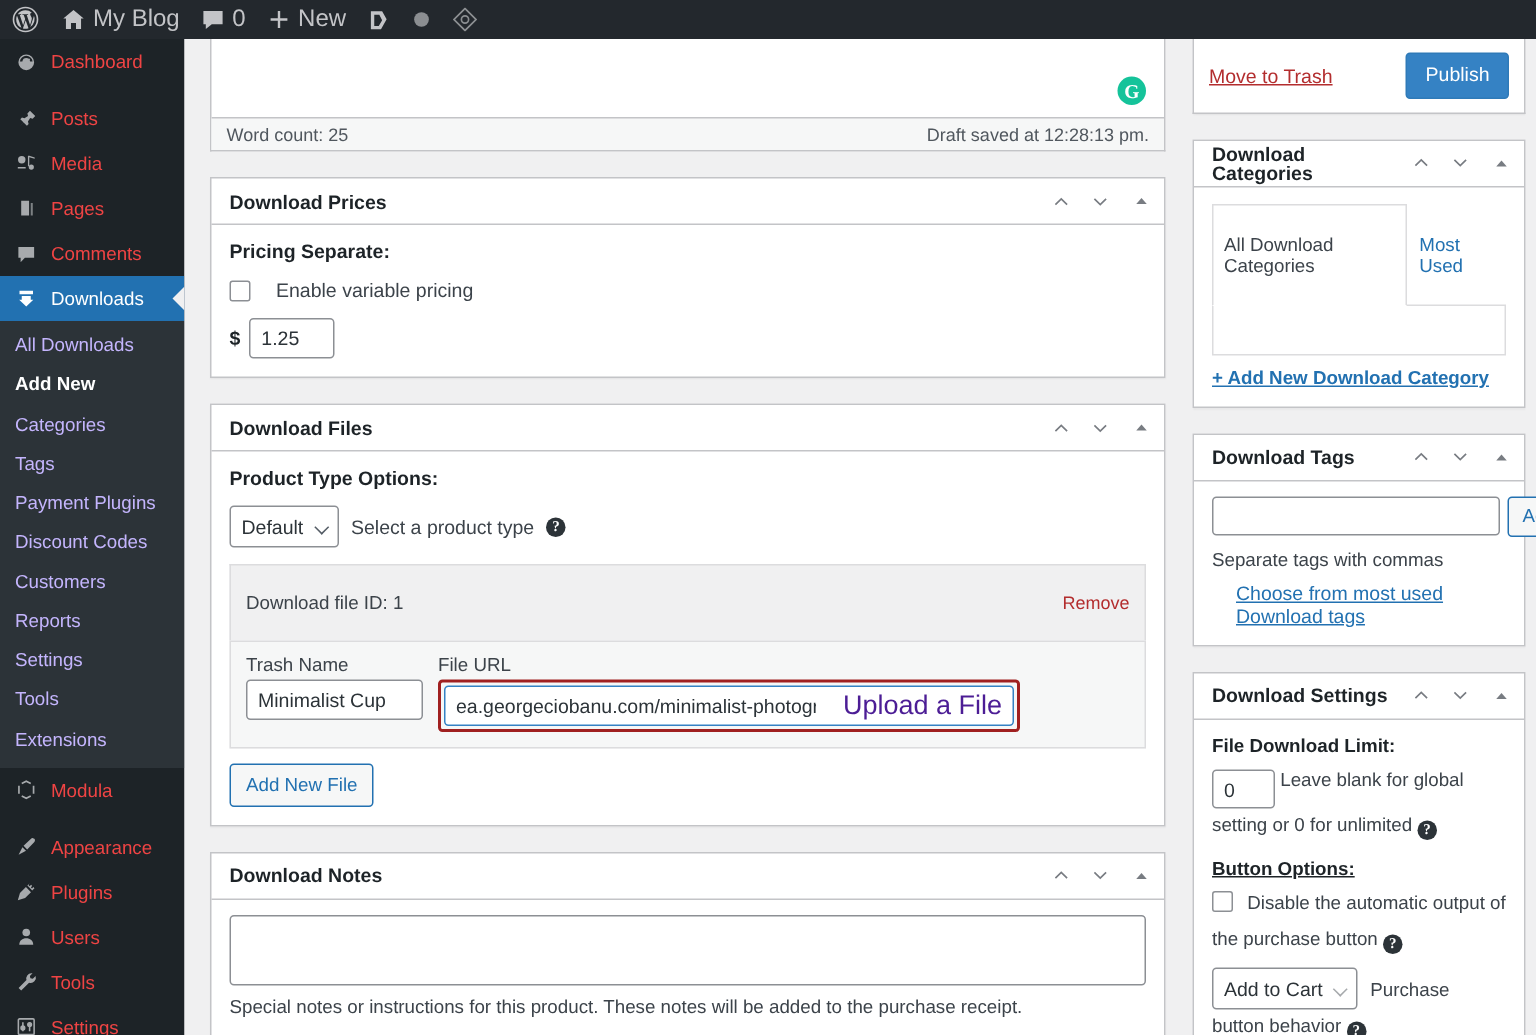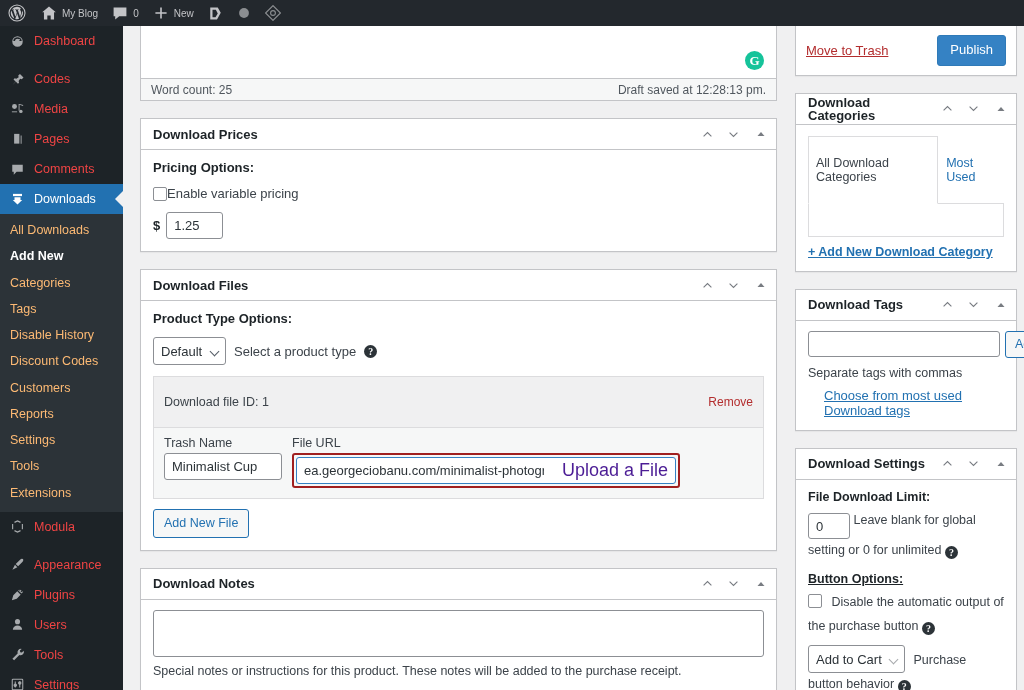--- a/index.html
+++ b/index.html
@@ -21,7 +21,7 @@
     color: #c3c4c7;
     display: flex; align-items: center;
     z-index: 50;
-    font-size: 10px;
+    font-size: 16px;
   }
   .ab-item {
     display: flex; align-items: center;

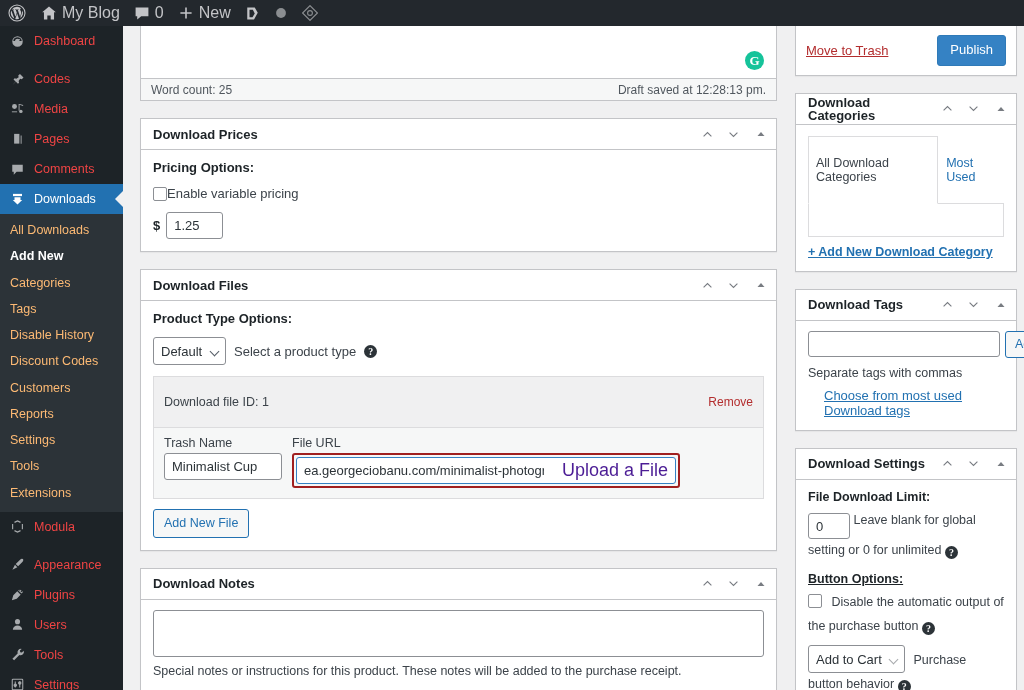--- a/index.html
+++ b/index.html
@@ -362,7 +362,7 @@
           <path d="M13.3 2.5 11 4.8l.6 2.2-3.2 2-2.2-.6-1.5 1.5 3 3L3 17.5l4.6-4.7 3 3 1.5-1.5-.6-2.2 2-3.2 2.2.6 2.3-2.3-4.7-4.7Z"></path>
         </svg>
     </span>
-    <span class="mlabel">Codes</span>
+    <span class="mlabel">Posts</span>
   </div>
 
   <div class="menu-top">

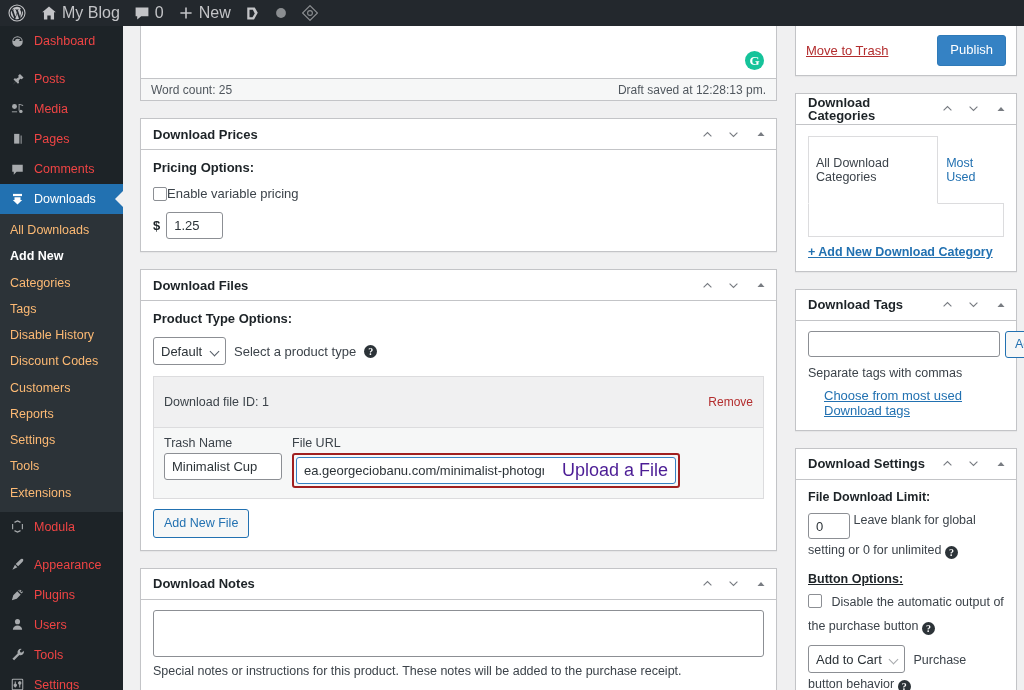--- a/index.html
+++ b/index.html
@@ -521,7 +521,7 @@
       </div>
       <div class="inside">
         <div class="row">
-          <label class="bold">Pricing Options:</label>
+          <label class="bold">Pricing Separate:</label>
         </div>
         <div class="row cbrow">
           <input type="checkbox" style="">

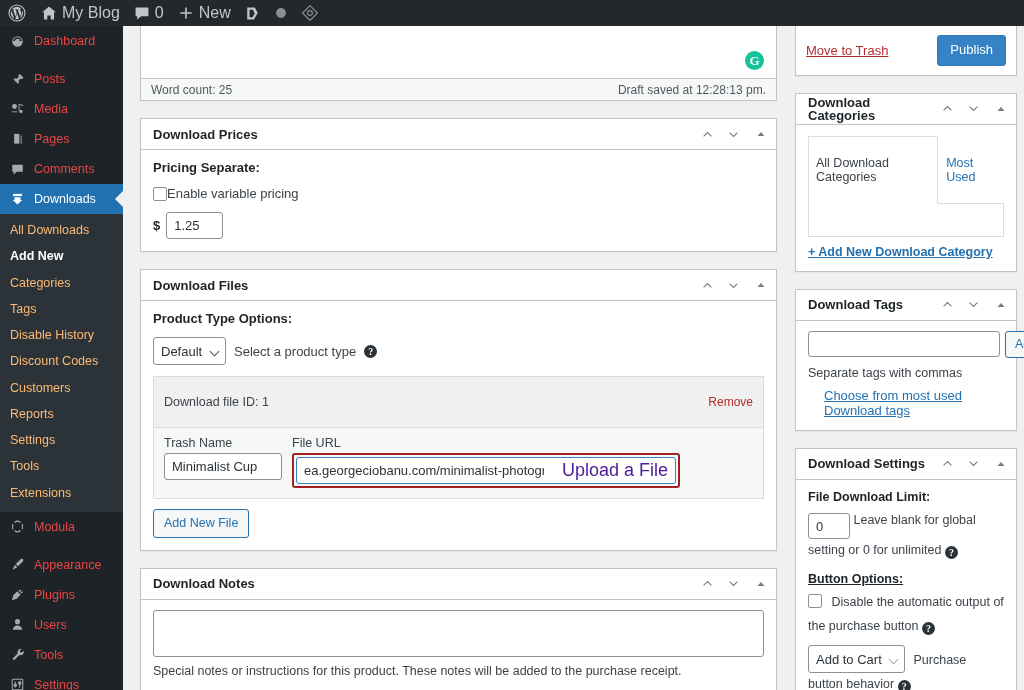--- a/index.html
+++ b/index.html
@@ -143,7 +143,7 @@
   
   label.bold { font-weight: 600; color: #1d2327; display: block; }
   .row { margin-bottom: 11px; }
-  .cbrow { display: flex; align-items: center; gap: 0; }
+  .cbrow { display: flex; align-items: center; gap: 17px; }
   input[type="checkbox"] {
     -webkit-appearance: none; appearance: none;
     width: 14px; height: 14px; margin: 0;

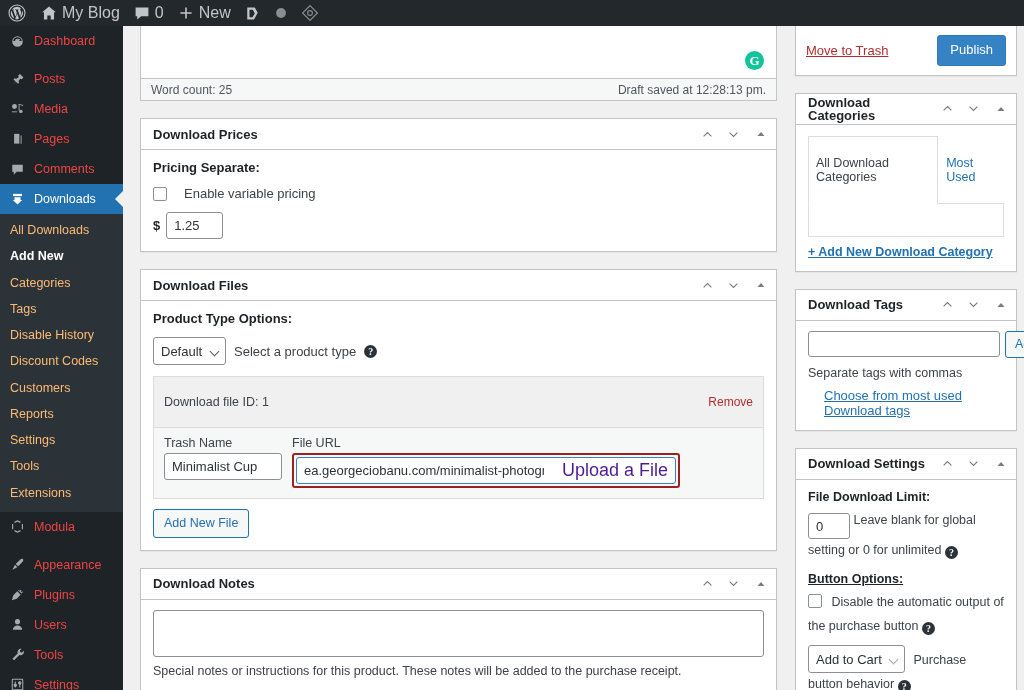--- a/index.html
+++ b/index.html
@@ -66,7 +66,7 @@
   .submenu { background: #2c3338; padding: 3px 0 6px 0; }
   .submenu-item {
     display: block; padding: 5px 0 5px 10px;
-    color: #fdba74; font-size: 12.5px; line-height: 1.3;
+    color: #c4b5fd; font-size: 12.5px; line-height: 1.3;
   }
   .submenu-item.cur { color: #fff; font-weight: bold; }
 

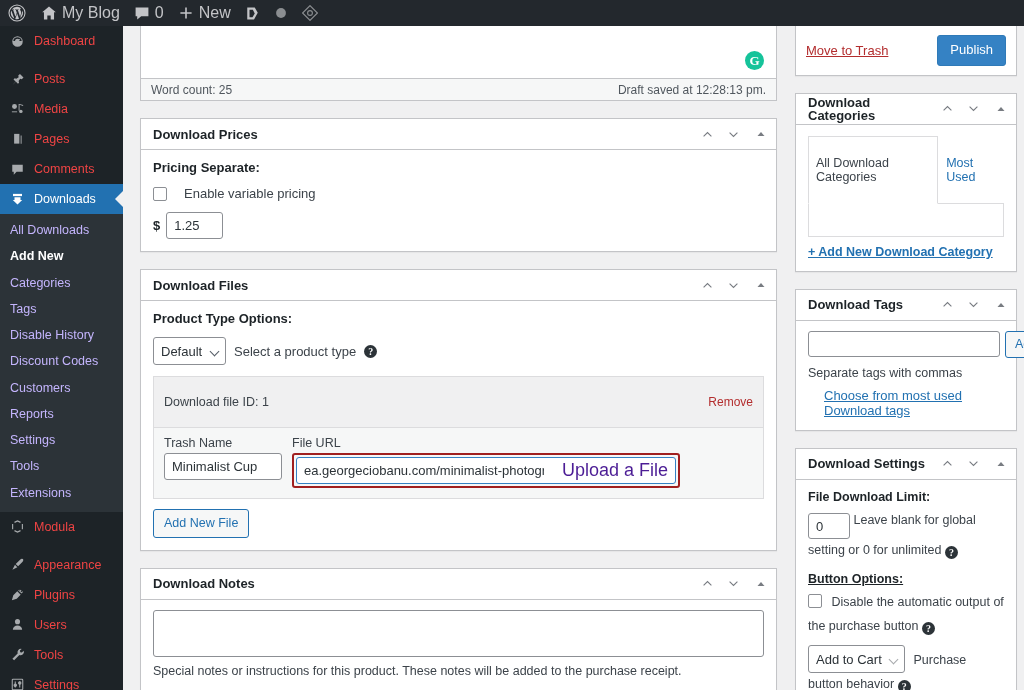--- a/index.html
+++ b/index.html
@@ -411,7 +411,7 @@
     <a class="submenu-item cur">Add New</a>
     <a class="submenu-item">Categories</a>
     <a class="submenu-item">Tags</a>
-    <a class="submenu-item">Disable History</a>
+    <a class="submenu-item">Payment Plugins</a>
     <a class="submenu-item">Discount Codes</a>
     <a class="submenu-item">Customers</a>
     <a class="submenu-item">Reports</a>

